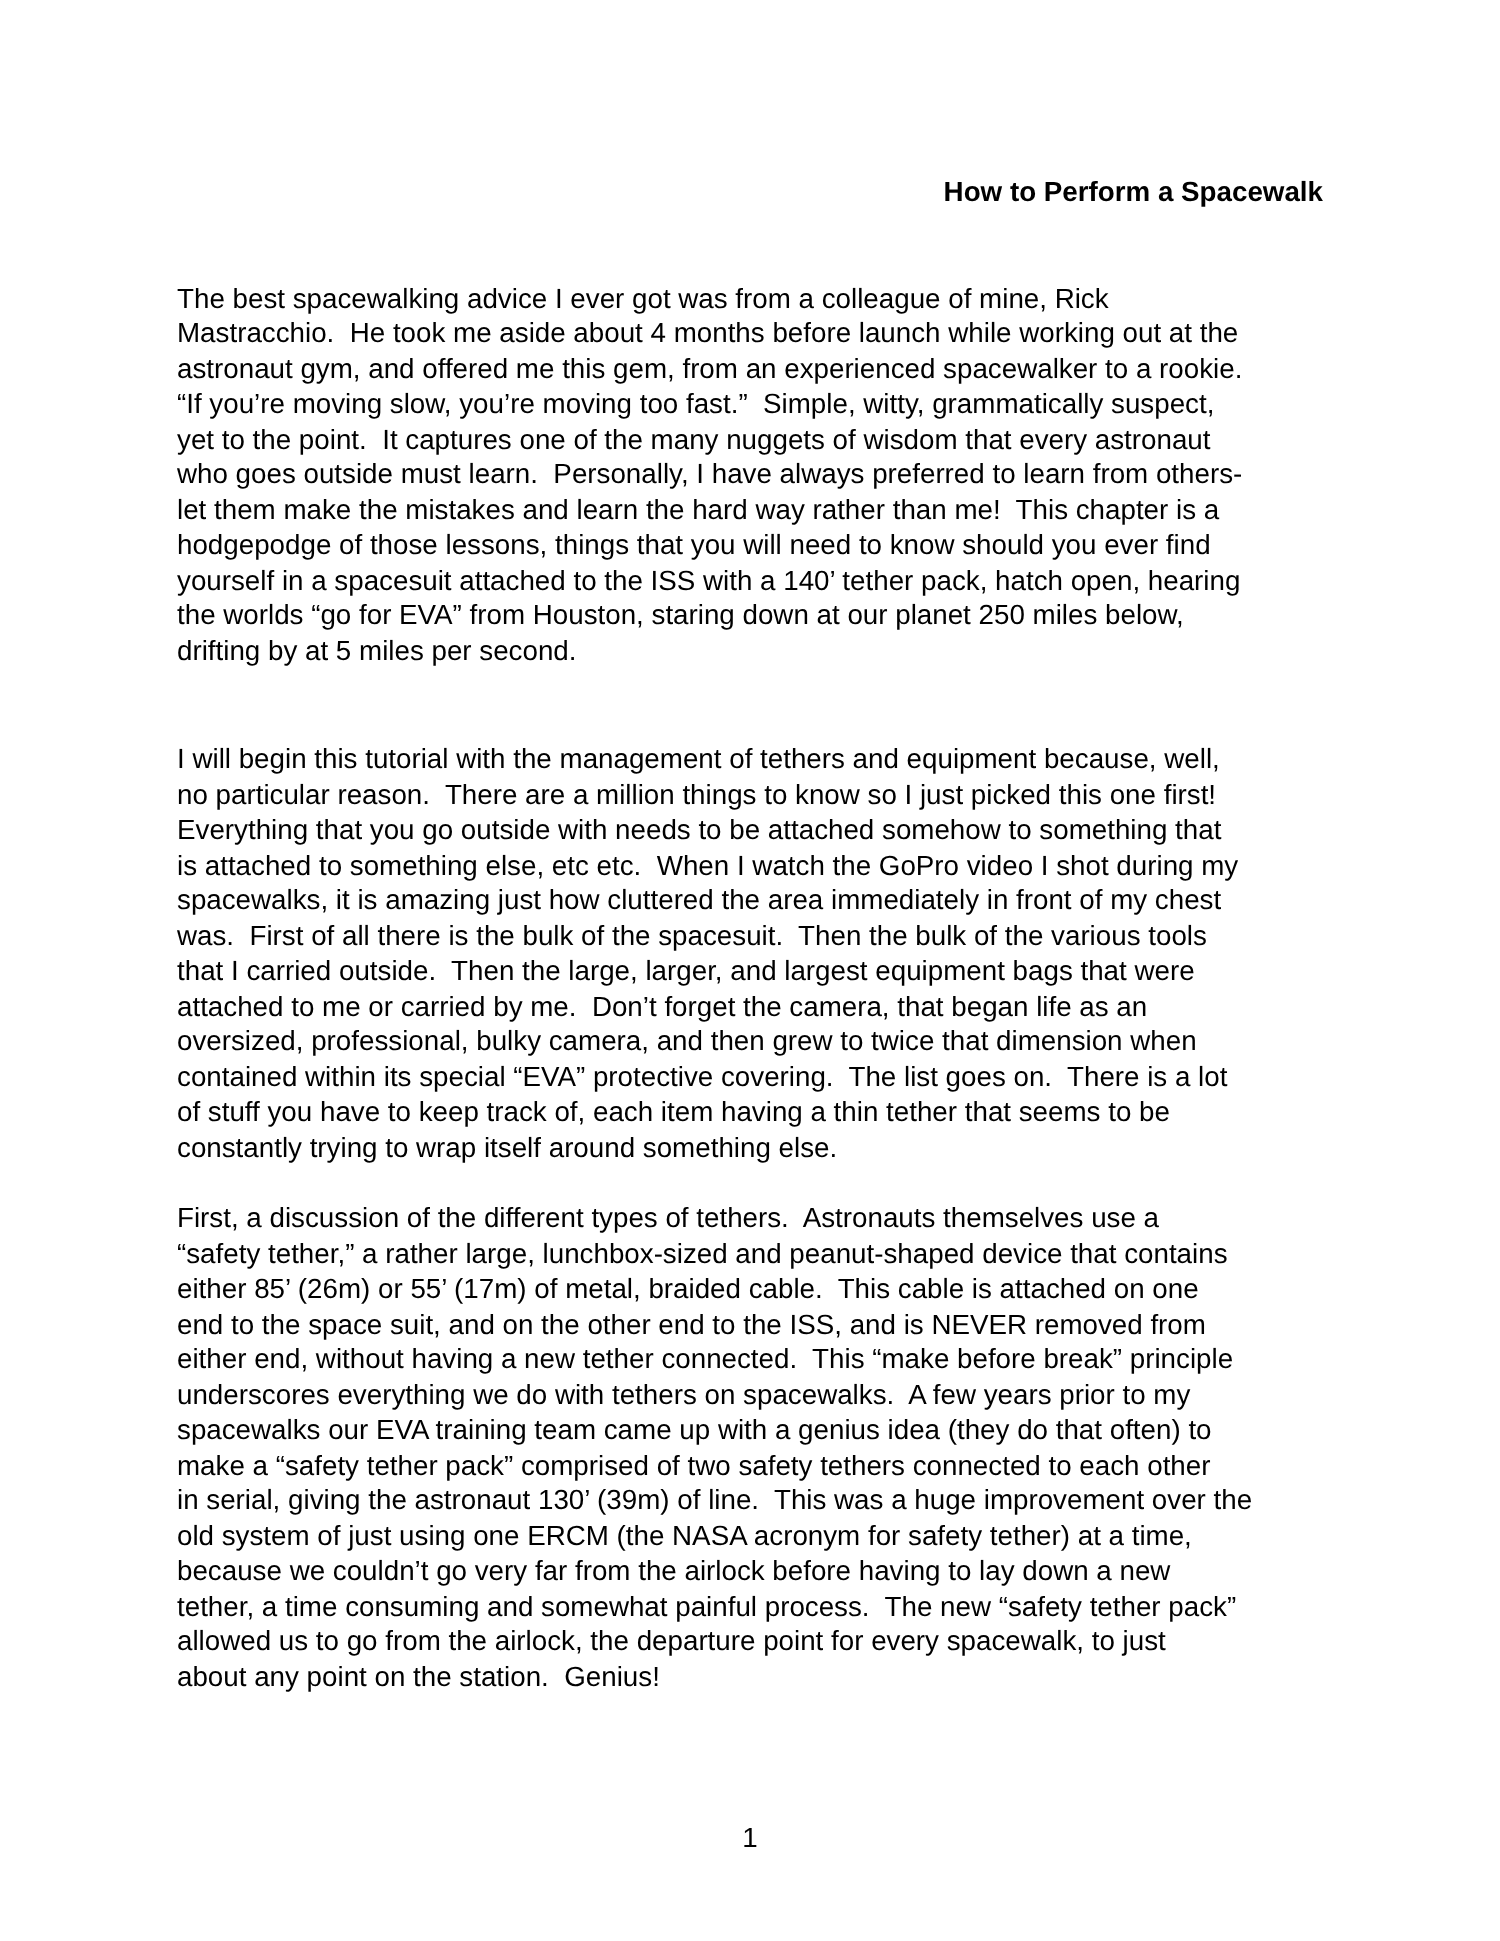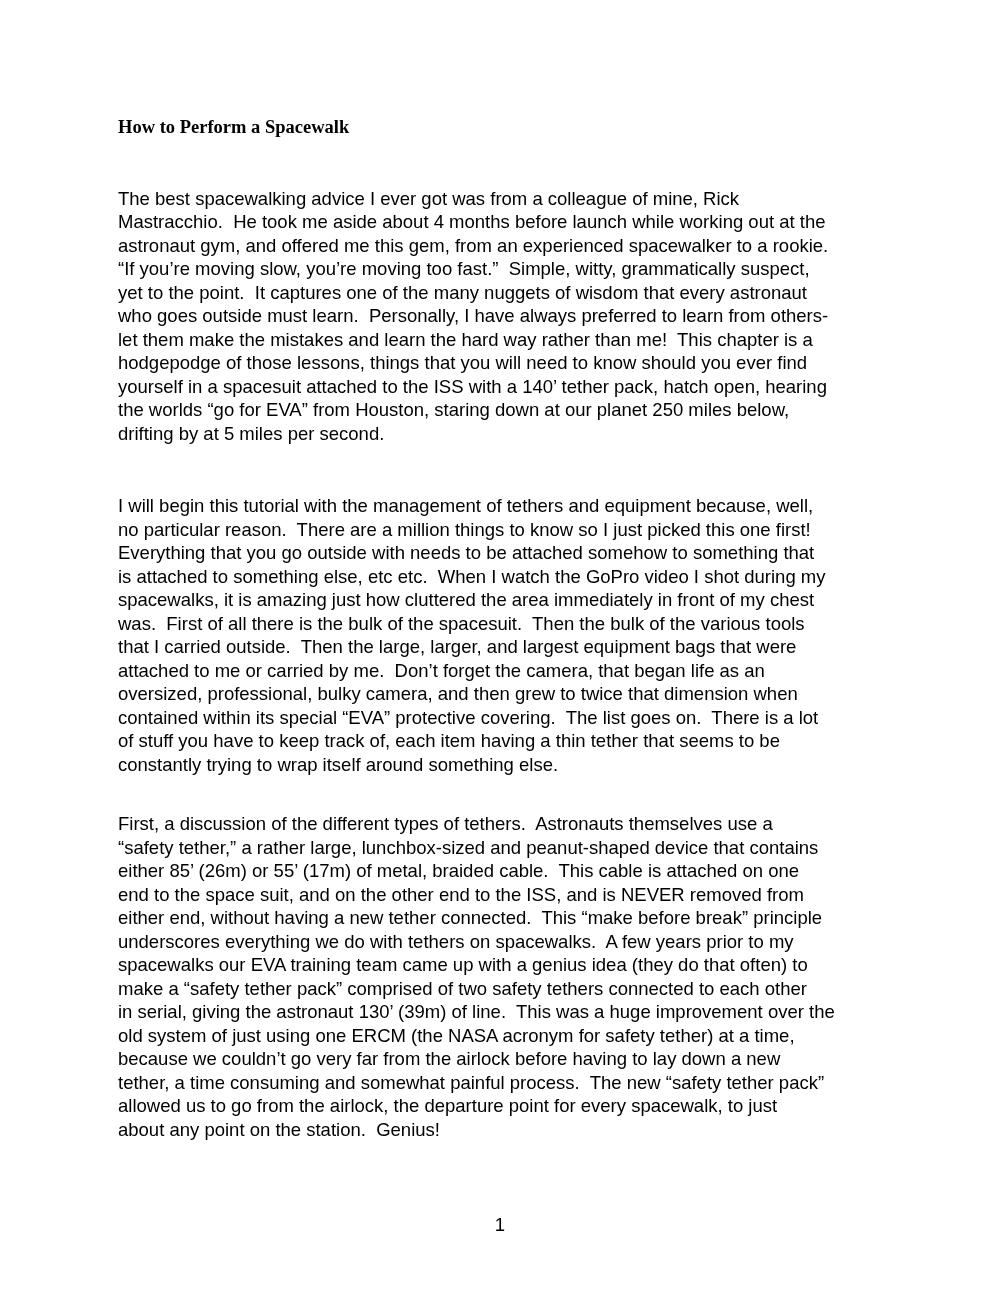--- a/index.html
+++ b/index.html
@@ -25,9 +25,8 @@
     margin: 0 18px 47px 0; 
     font-size: 18.5px;
     font-weight: bold;
-    text-align: left;
+    text-align: right;
     white-space: pre;
-    font-family: Liberation Serif, serif;
   }
   .para {
     margin: 0;

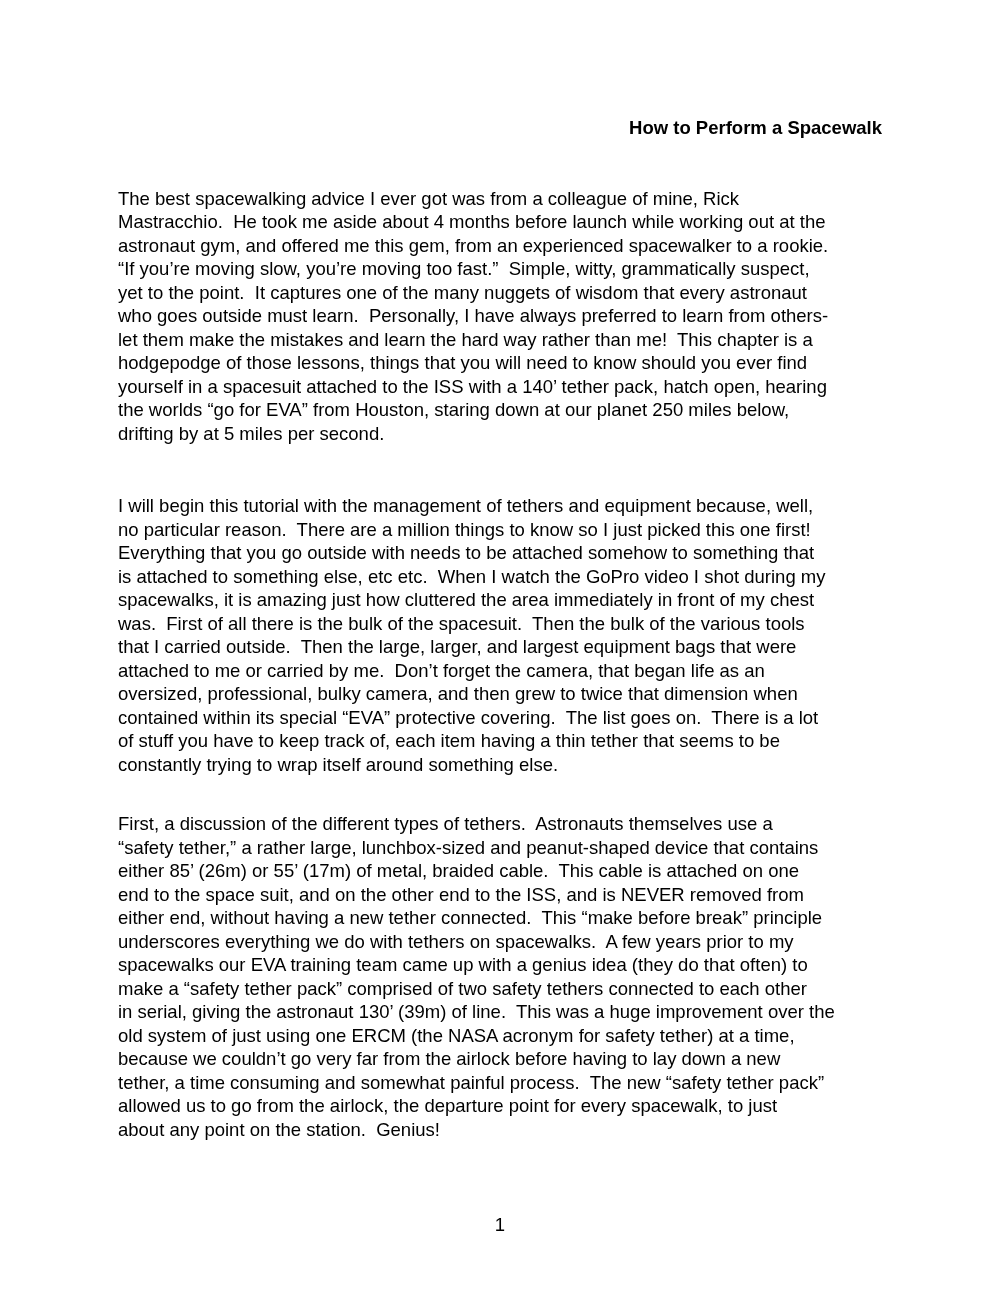--- a/index.html
+++ b/index.html
@@ -36,7 +36,7 @@
     margin-bottom: 49px;   
   }
   .para.gap-one {
-    margin-bottom: 36px; 
+    margin-bottom: 24px; 
   }
   .footer {
     position: absolute;

